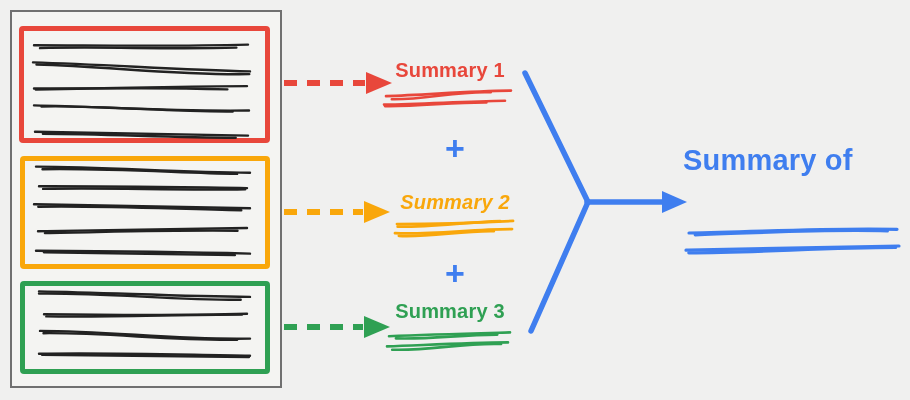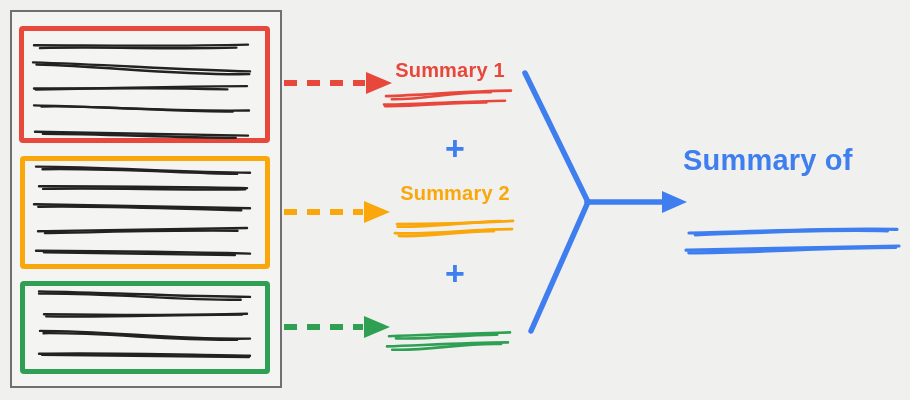--- a/index.html
+++ b/index.html
@@ -26,7 +26,7 @@
   .slabel{position:absolute;width:144px;text-align:center;
           font-size:20px;font-weight:600;letter-spacing:.2px;}
   .s1{left:378px;top:59px;color:var(--red);}
-  .s2{left:383px;top:182px;color:var(--orange);}
+  .s2{left:383px;top:191px;color:var(--orange);font-style:italic;}
   .s3{left:378px;top:300px;color:var(--green);}
   .plus{position:absolute;left:435px;width:40px;height:40px;text-align:center;
         line-height:40px;font-size:34px;font-weight:700;color:var(--blue);}

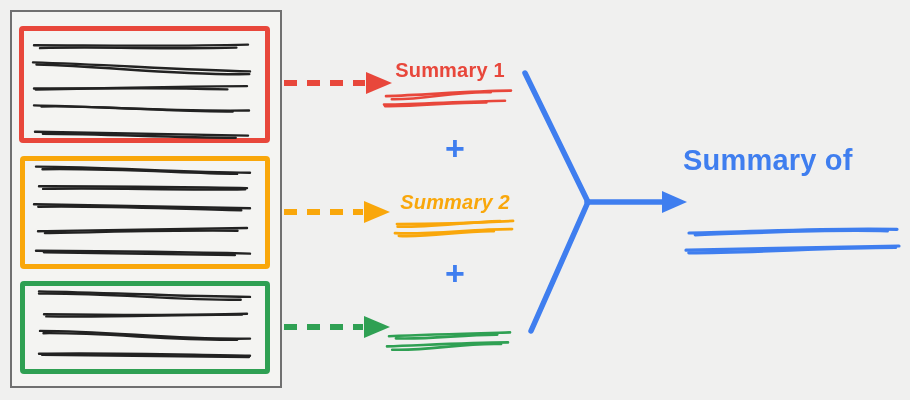--- a/index.html
+++ b/index.html
@@ -115,6 +115,7 @@
 
   <div class="slabel s1">Summary 1</div>
   <div class="slabel s2">Summary 2</div>
+  <div class="slabel s3">Summary 3</div>
 
   <div class="plus p1">+</div>
   <div class="plus p2">+</div>

